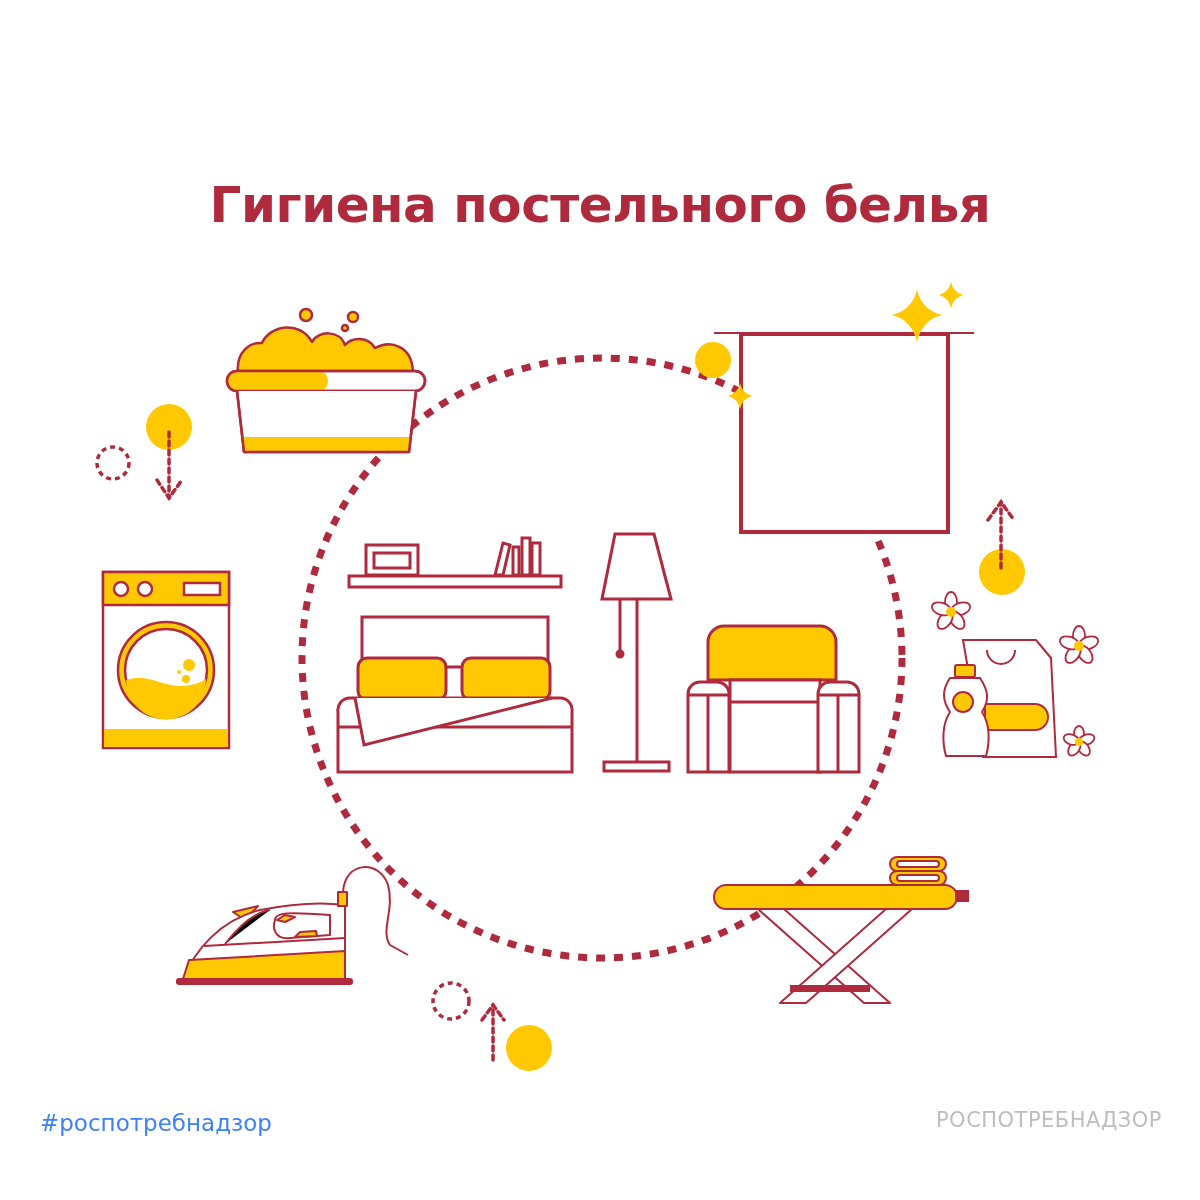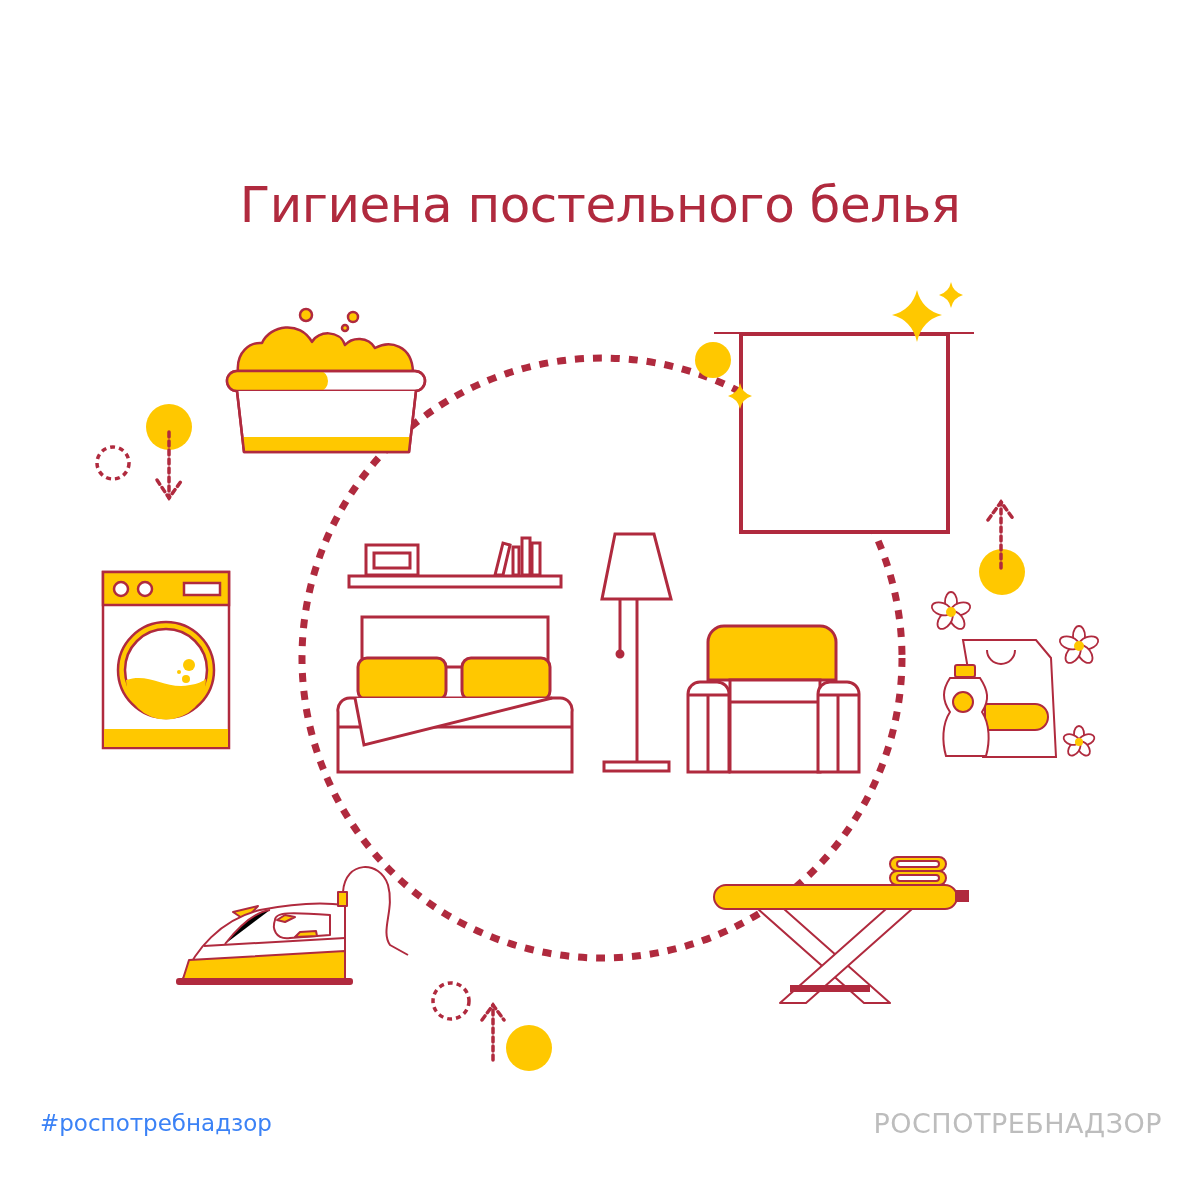--- a/index.html
+++ b/index.html
@@ -4,7 +4,7 @@
 <style>
   html,body{margin:0;padding:0;background:#ffffff;}
   body{width:1200px;height:1200px;position:relative;overflow:hidden;font-family:"DejaVu Sans","Liberation Sans",sans-serif;}
-  .title{position:absolute;left:0;width:1200px;top:176px;text-align:center;font-size:50px;color:#b02a3e;font-weight:400;letter-spacing:-0.5px;}
+  .title{position:absolute;left:0;width:1200px;top:176px;text-align:center;font-size:50px;color:#b02a3e;font-weight:700;letter-spacing:-0.5px;}
   .hashtag{position:absolute;left:40px;top:1110px;font-size:23px;color:#3b82f6;}
   .brand{position:absolute;right:38px;top:1108px;font-size:27px;color:#bdbdbd;letter-spacing:0.5px;text-align:center;}
   svg.art{position:absolute;left:0;top:0;}

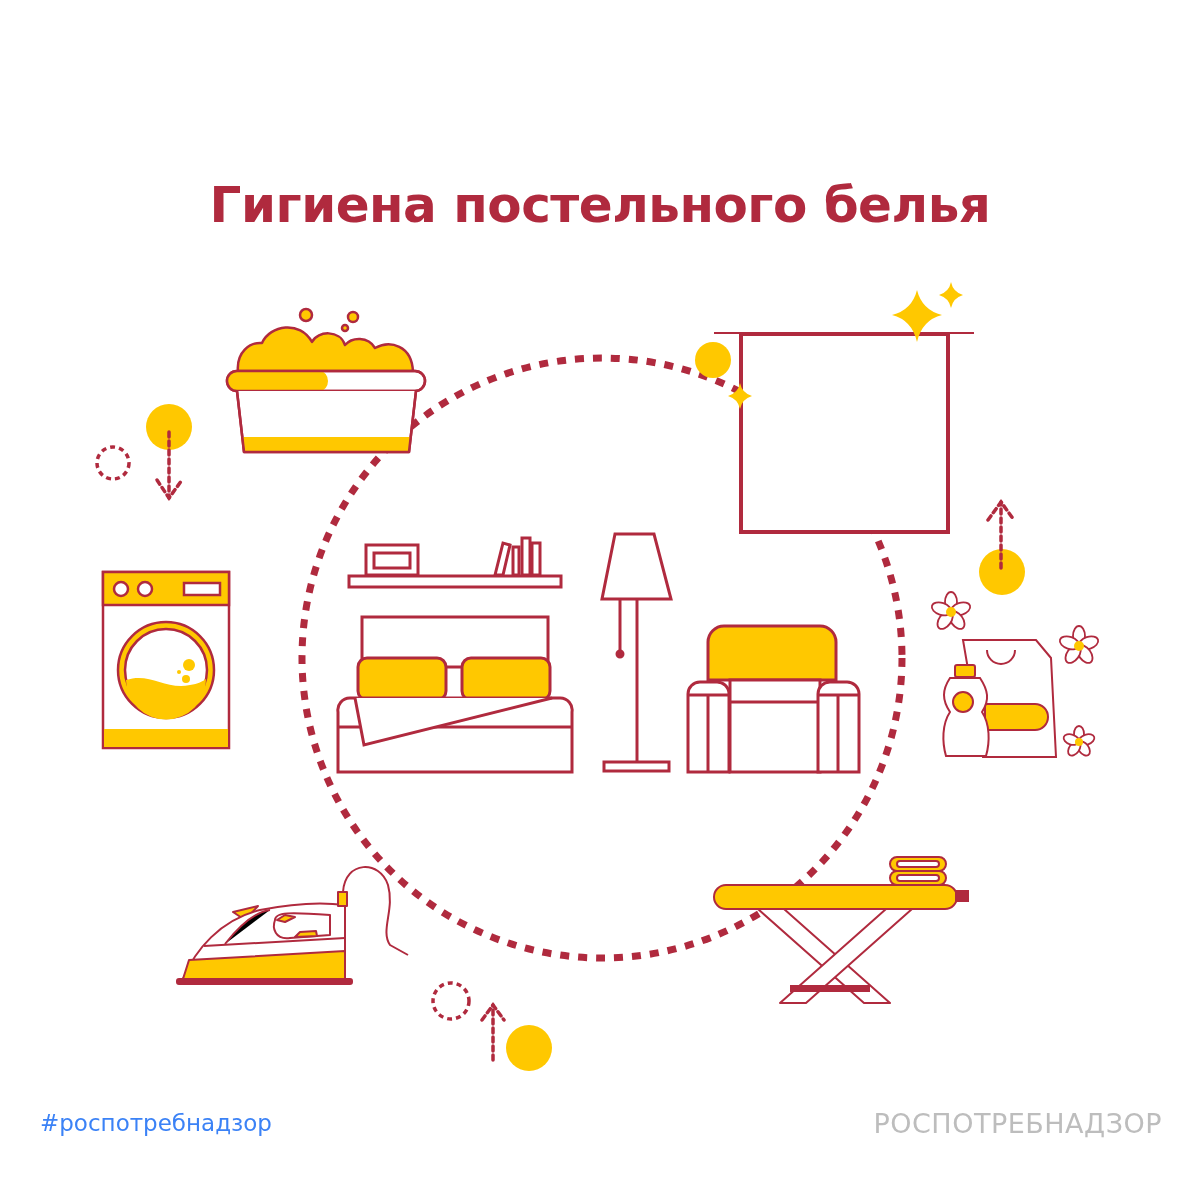--- a/index.html
+++ b/index.html
@@ -6,7 +6,7 @@
   body{width:1200px;height:1200px;position:relative;overflow:hidden;font-family:"DejaVu Sans","Liberation Sans",sans-serif;}
   .title{position:absolute;left:0;width:1200px;top:176px;text-align:center;font-size:50px;color:#b02a3e;font-weight:700;letter-spacing:-0.5px;}
   .hashtag{position:absolute;left:40px;top:1110px;font-size:23px;color:#3b82f6;}
-  .brand{position:absolute;right:38px;top:1108px;font-size:27px;color:#bdbdbd;letter-spacing:0.5px;text-align:center;}
+  .brand{position:absolute;right:38px;top:1108px;font-size:21px;color:#bdbdbd;letter-spacing:0.5px;text-align:center;}
   svg.art{position:absolute;left:0;top:0;}
 </style>
 </head>

